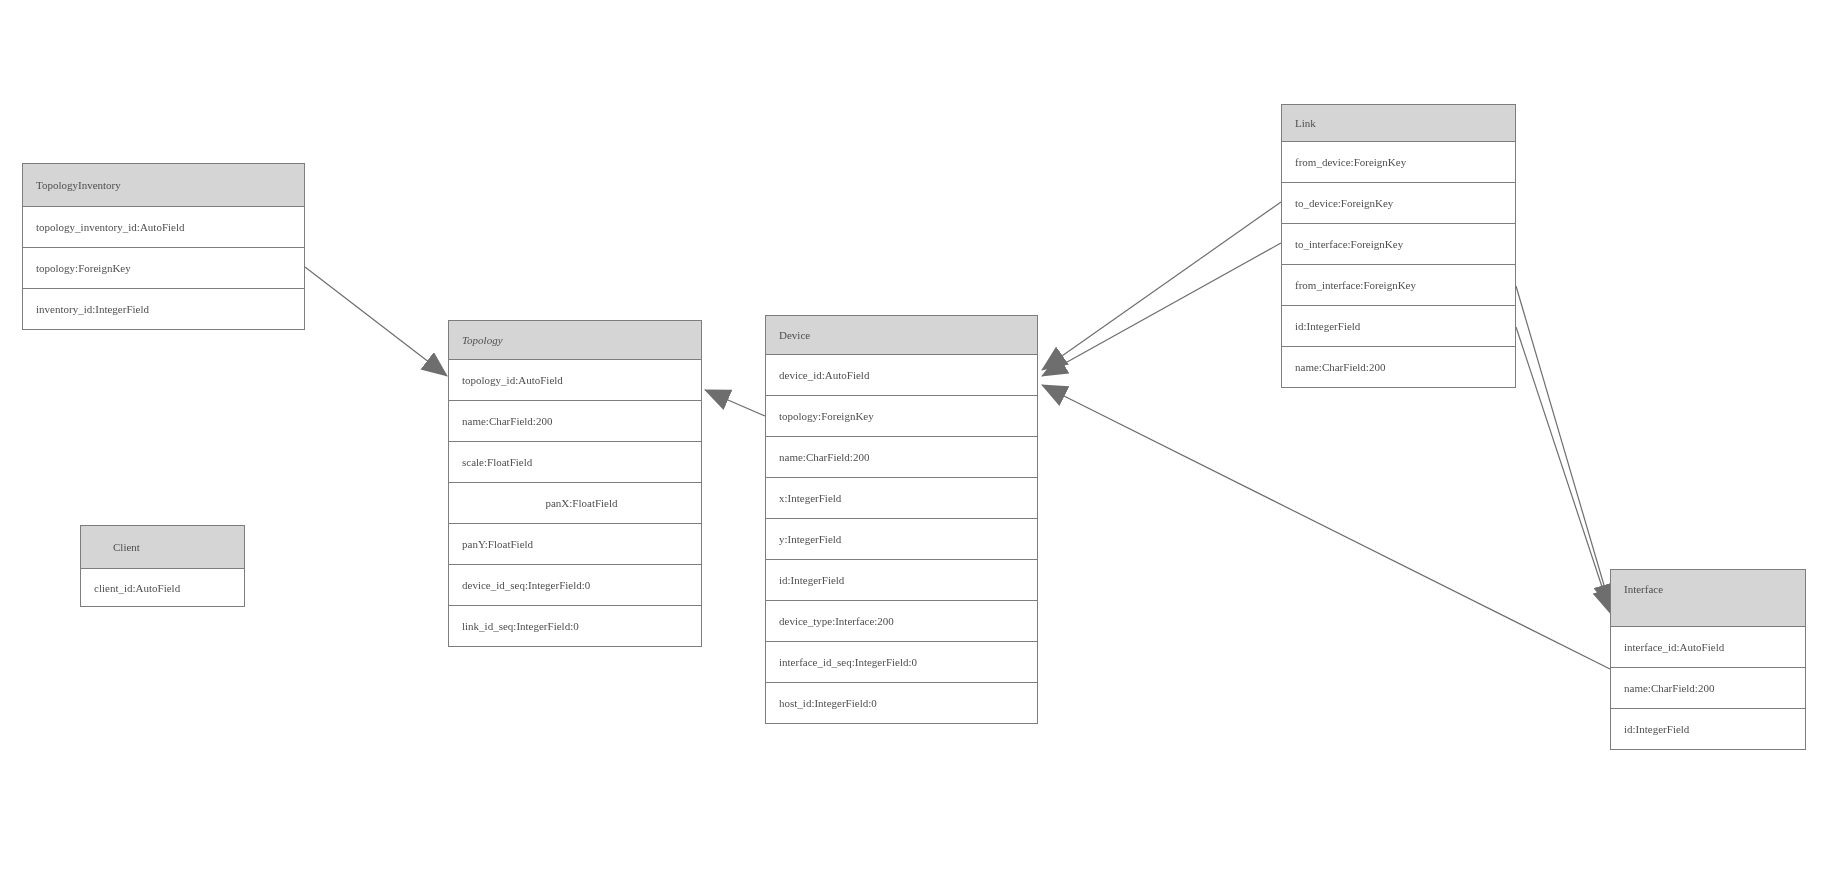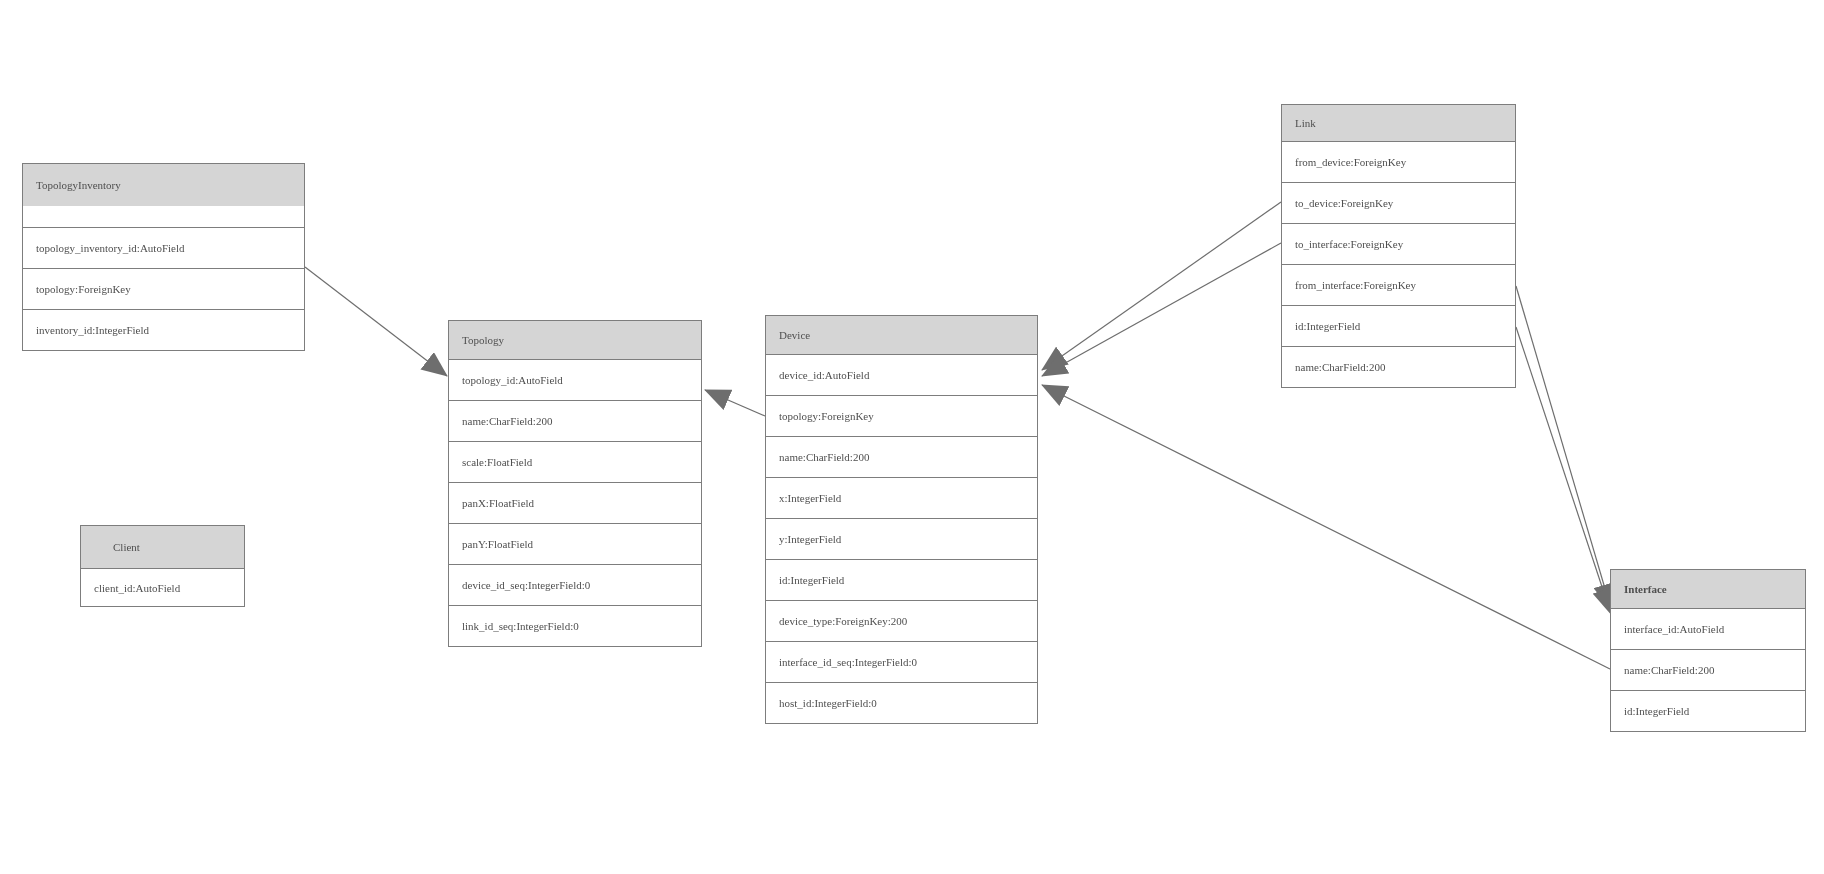--- a/index.html
+++ b/index.html
@@ -67,7 +67,7 @@
   <div id="tables-layer">
       <div class="entity" style="left: 22px; top: 163px; width: 283px;">
         <div class="entity-header" style="height: 42px; line-height: 42px;">TopologyInventory</div>
-        <div class="entity-row" style="height: 41px; line-height: 41px; margin-top: 21px;">topology_inventory_id:AutoField</div>
+        <div class="entity-row" style="height: 41px; line-height: 41px;">topology_inventory_id:AutoField</div>
         <div class="entity-row" style="height: 41px; line-height: 41px;">topology:ForeignKey</div>
         <div class="entity-row" style="height: 41px; line-height: 41px;">inventory_id:IntegerField</div>
       </div>

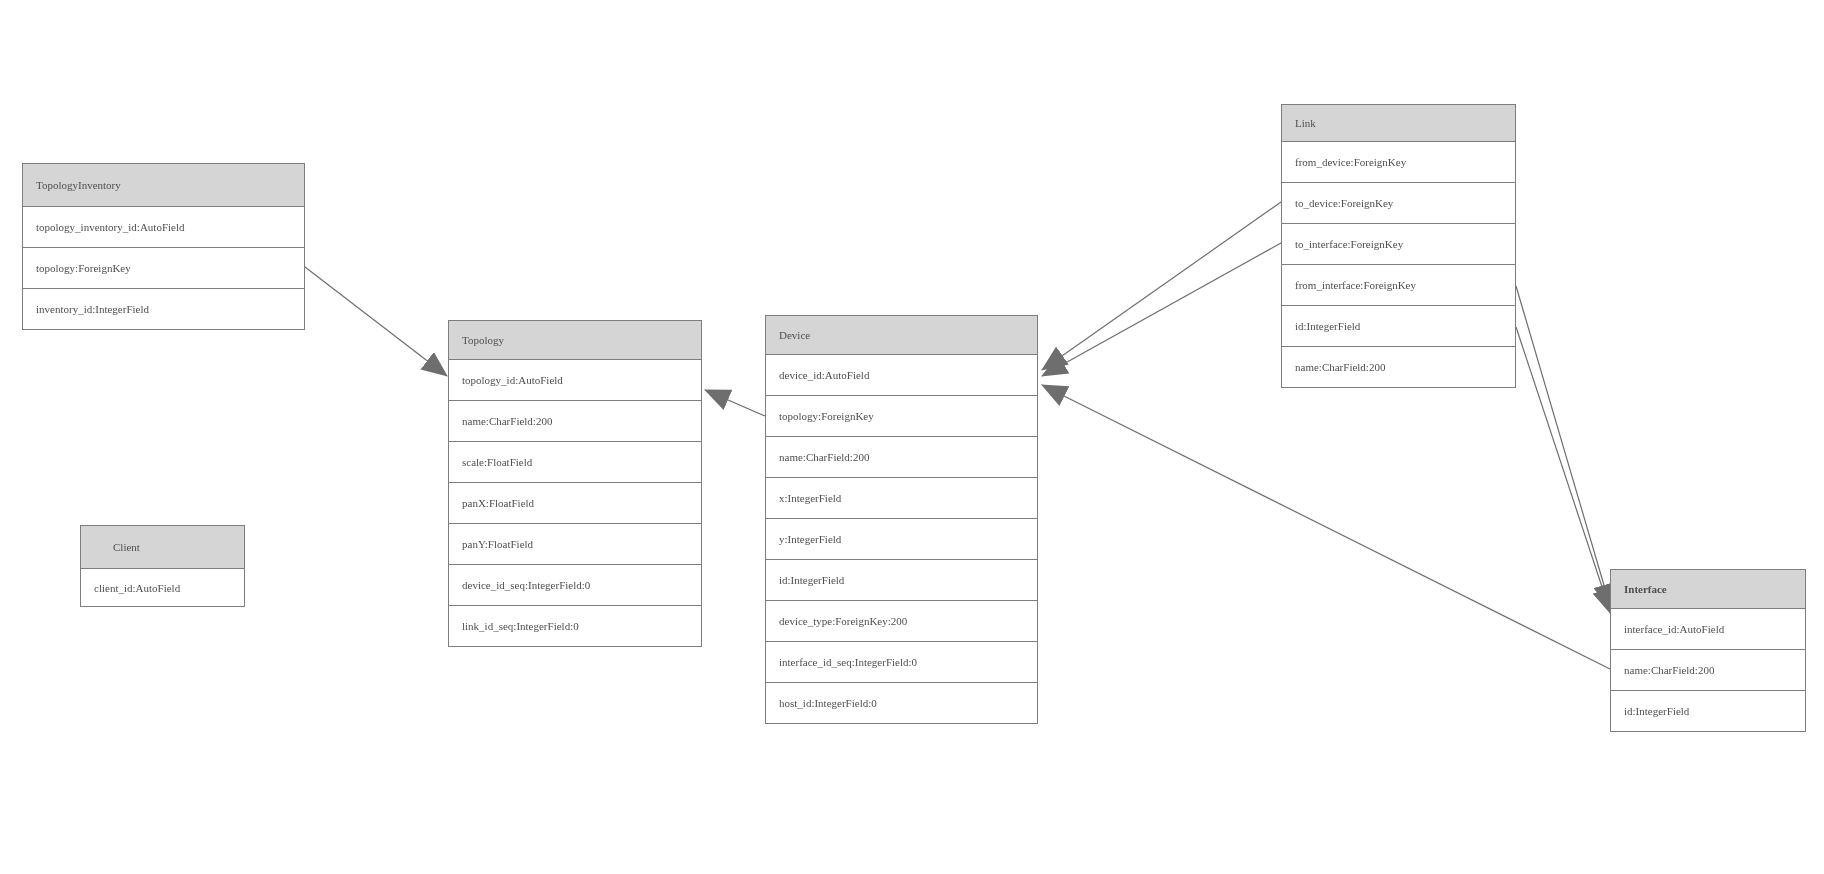--- a/index.html
+++ b/index.html
@@ -72,7 +72,7 @@
         <div class="entity-row" style="height: 41px; line-height: 41px;">inventory_id:IntegerField</div>
       </div>
       <div class="entity" style="left: 448px; top: 320px; width: 254px;">
-        <div class="entity-header" style="height: 38px; line-height: 38px;">Topology</div>
+        <div class="entity-header" style="height: 38px; line-height: 38px; font-style: italic;">Topology</div>
         <div class="entity-row" style="height: 41px; line-height: 41px;">topology_id:AutoField</div>
         <div class="entity-row" style="height: 41px; line-height: 41px;">name:CharField:200</div>
         <div class="entity-row" style="height: 41px; line-height: 41px;">scale:FloatField</div>

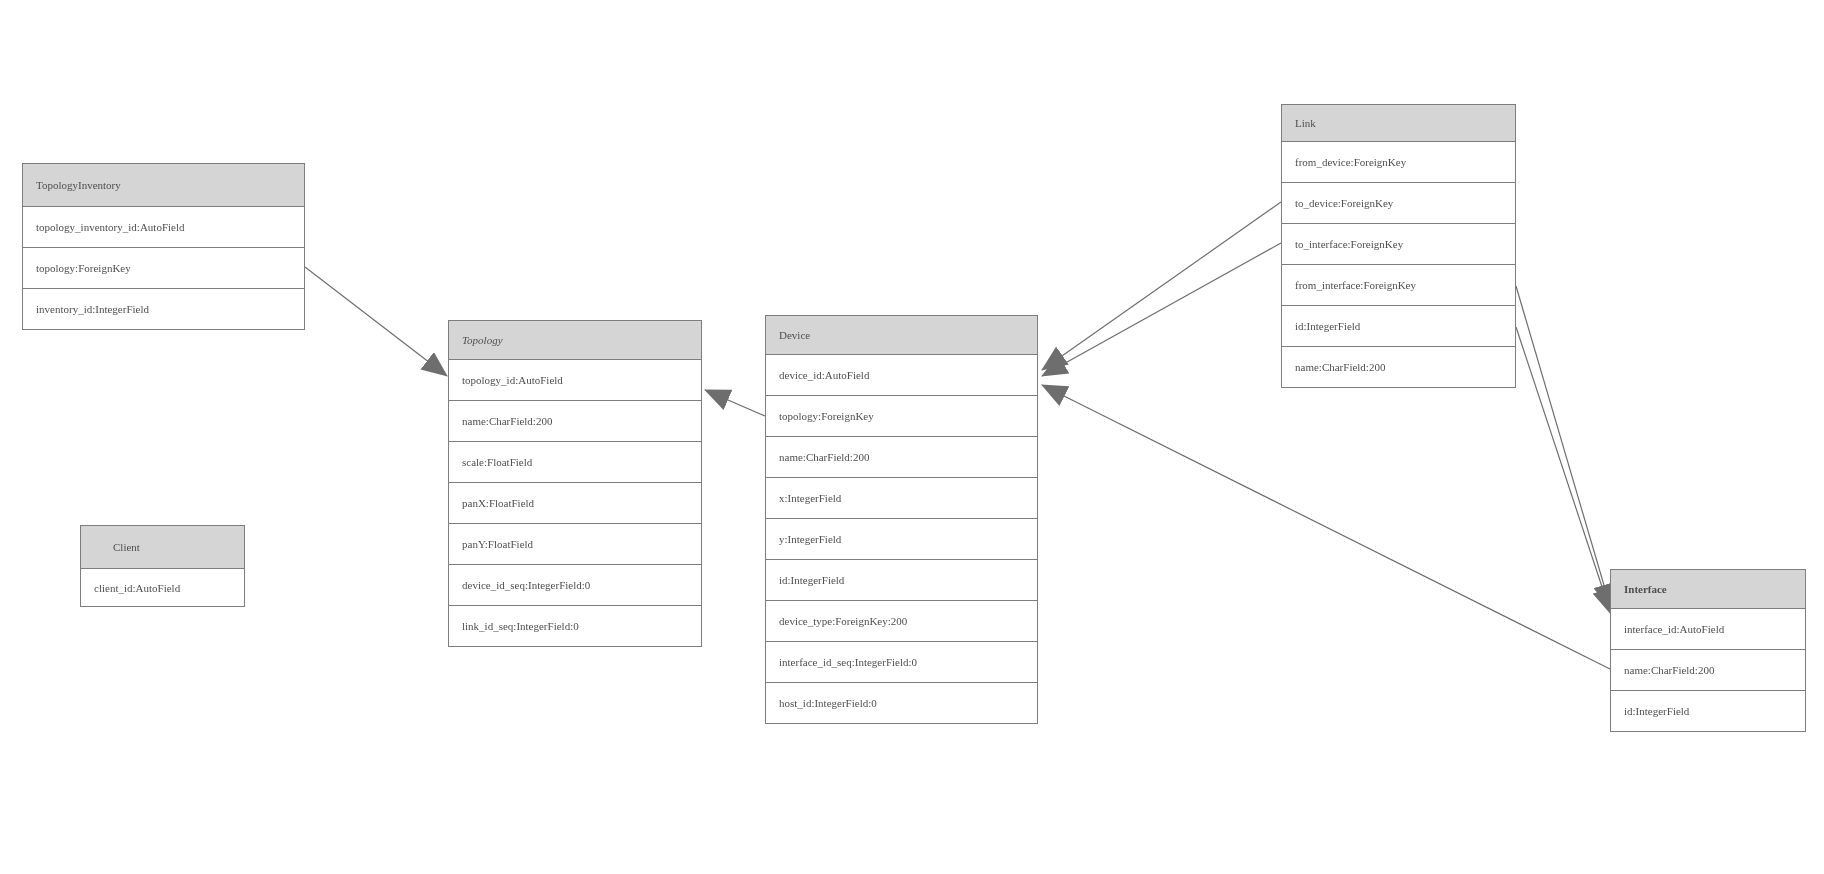--- a/index.html
+++ b/index.html
@@ -76,7 +76,7 @@
         <div class="entity-row" style="height: 41px; line-height: 41px;">topology_id:AutoField</div>
         <div class="entity-row" style="height: 41px; line-height: 41px;">name:CharField:200</div>
         <div class="entity-row" style="height: 41px; line-height: 41px;">scale:FloatField</div>
-        <div class="entity-row" style="height: 41px; line-height: 41px;">panX:FloatField</div>
+        <div class="entity-row" style="height: 41px; line-height: 41px; text-align: center;">panX:FloatField</div>
         <div class="entity-row" style="height: 41px; line-height: 41px;">panY:FloatField</div>
         <div class="entity-row" style="height: 41px; line-height: 41px;">device_id_seq:IntegerField:0</div>
         <div class="entity-row" style="height: 41px; line-height: 41px;">link_id_seq:IntegerField:0</div>

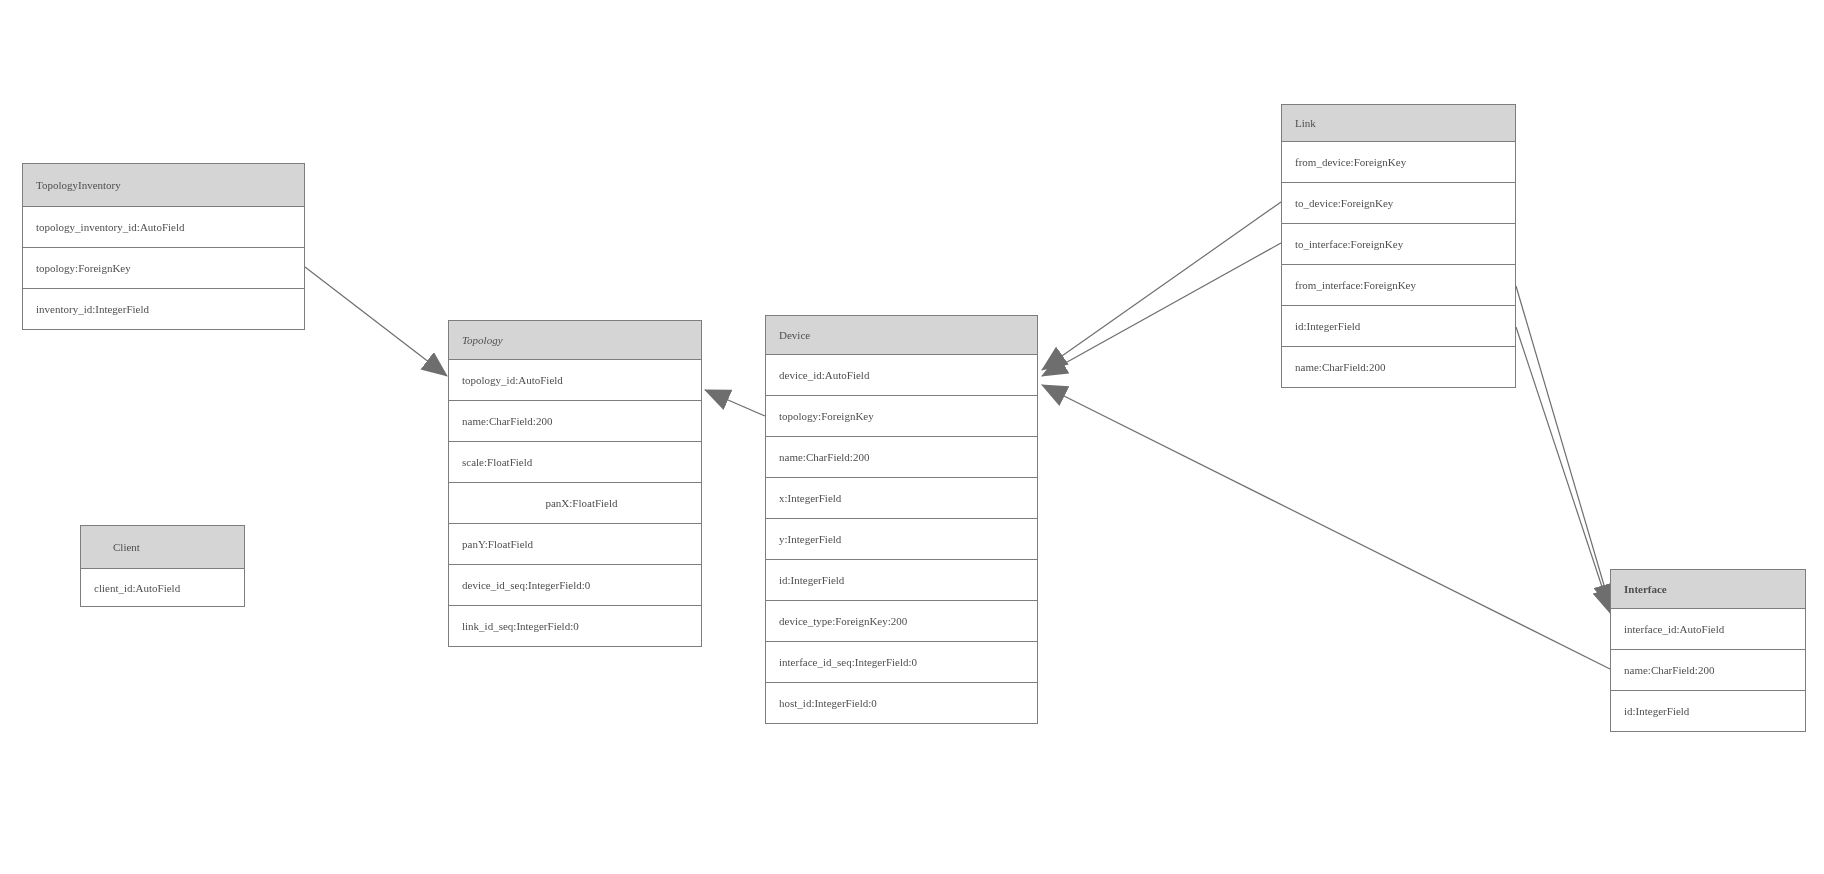--- a/index.html
+++ b/index.html
@@ -107,7 +107,7 @@
         <div class="entity-row" style="height: 41px; line-height: 41px;">name:CharField:200</div>
       </div>
       <div class="entity" style="left: 1610px; top: 569px; width: 196px;">
-        <div class="entity-header" style="height: 38px; line-height: 38px; font-weight: bold;">Interface</div>
+        <div class="entity-header" style="height: 56px; line-height: 38px;">Interface</div>
         <div class="entity-row" style="height: 41px; line-height: 41px;">interface_id:AutoField</div>
         <div class="entity-row" style="height: 41px; line-height: 41px;">name:CharField:200</div>
         <div class="entity-row" style="height: 41px; line-height: 41px;">id:IntegerField</div>

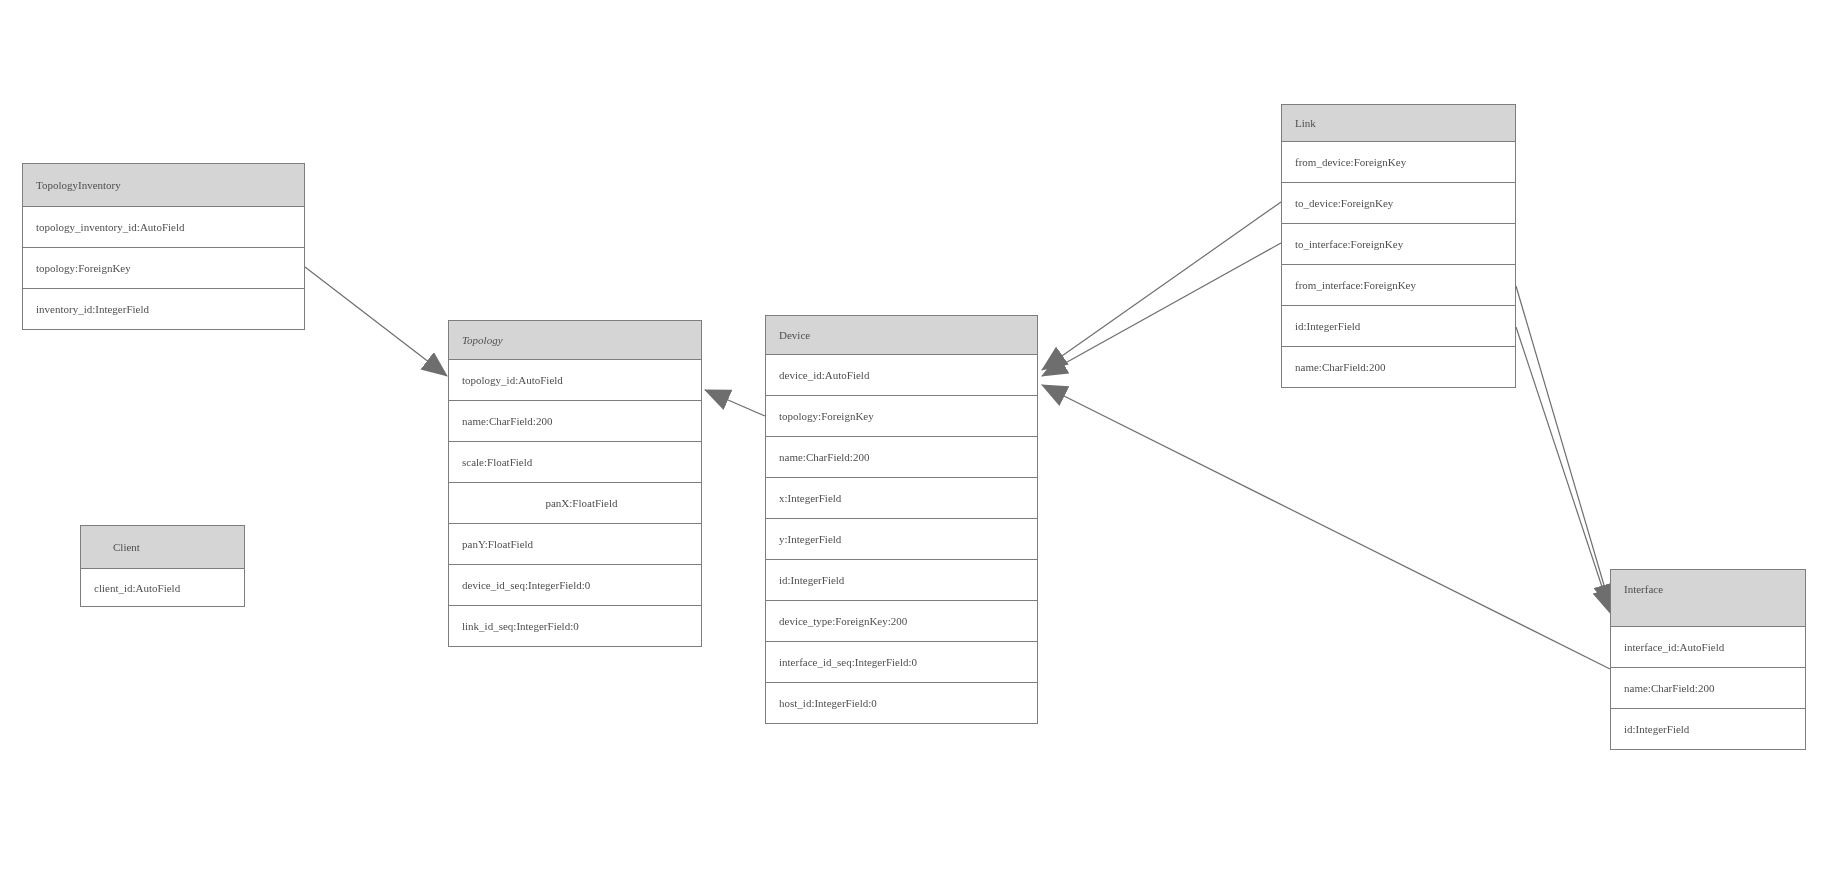--- a/index.html
+++ b/index.html
@@ -93,7 +93,7 @@
         <div class="entity-row" style="height: 41px; line-height: 41px;">x:IntegerField</div>
         <div class="entity-row" style="height: 41px; line-height: 41px;">y:IntegerField</div>
         <div class="entity-row" style="height: 41px; line-height: 41px;">id:IntegerField</div>
-        <div class="entity-row" style="height: 41px; line-height: 41px;">device_type:ForeignKey:200</div>
+        <div class="entity-row" style="height: 41px; line-height: 41px;">device_type:Interface:200</div>
         <div class="entity-row" style="height: 41px; line-height: 41px;">interface_id_seq:IntegerField:0</div>
         <div class="entity-row" style="height: 41px; line-height: 41px;">host_id:IntegerField:0</div>
       </div>

